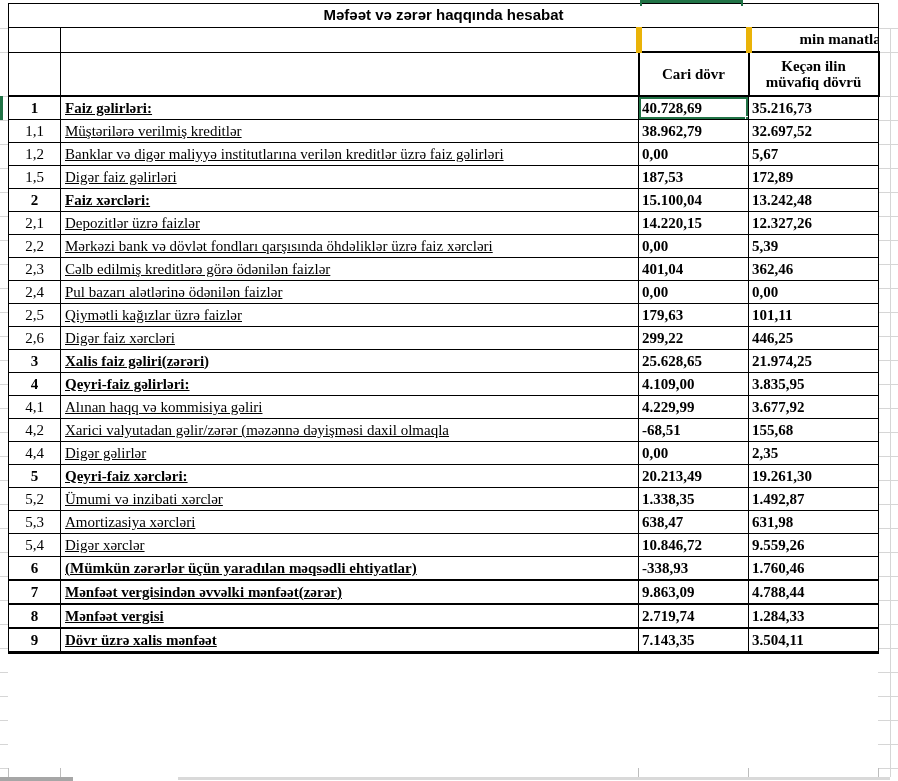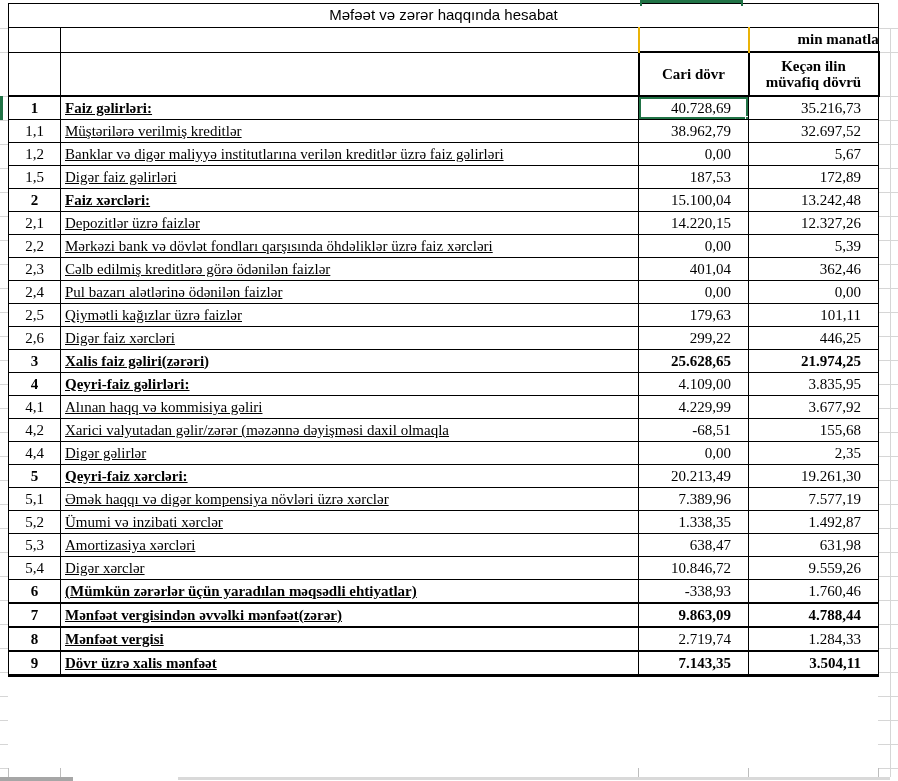--- a/index.html
+++ b/index.html
@@ -18,7 +18,7 @@
     overflow:hidden;white-space:nowrap;
   }
   
-  td.title-cell{height:23px;text-align:center;font-family:"Liberation Sans",sans-serif;font-weight:normal;font-size:15px;margin-top:19px;}
+  td.title-cell{height:23px;text-align:center;font-family:"Liberation Sans",sans-serif;font-weight:bold;font-size:15px;margin-top:19px;}
   
   tr.unit-row td{height:23px;border-top:1px solid #000;}
   td.lg{border-left:2px solid #eab308;padding-left:48px;}

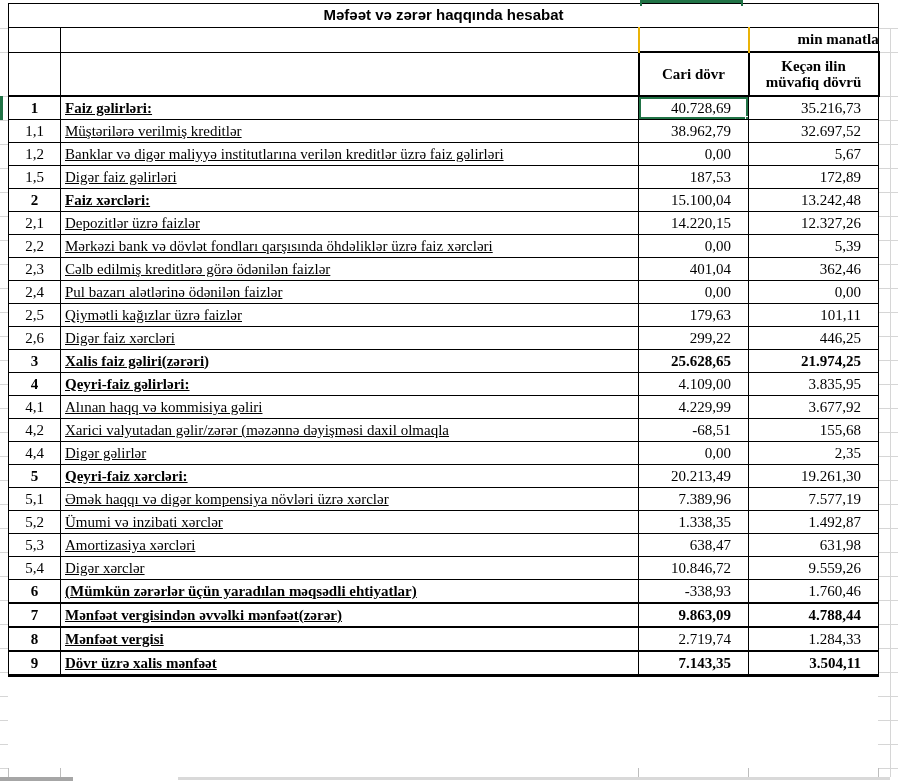--- a/index.html
+++ b/index.html
@@ -21,7 +21,7 @@
   td.title-cell{height:23px;text-align:center;font-family:"Liberation Sans",sans-serif;font-weight:bold;font-size:15px;margin-top:19px;}
   
   tr.unit-row td{height:23px;border-top:1px solid #000;}
-  td.lg{border-left:2px solid #eab308;padding-left:48px;}
+  td.lg{border-left:6px solid #eab308;padding-left:48px;}
   td.unit-cell{text-align:right;font-weight:bold;padding-right:2px;}
   
   tr.header-row td{height:42px;text-align:center;font-weight:bold;border-bottom:2px solid #000;}

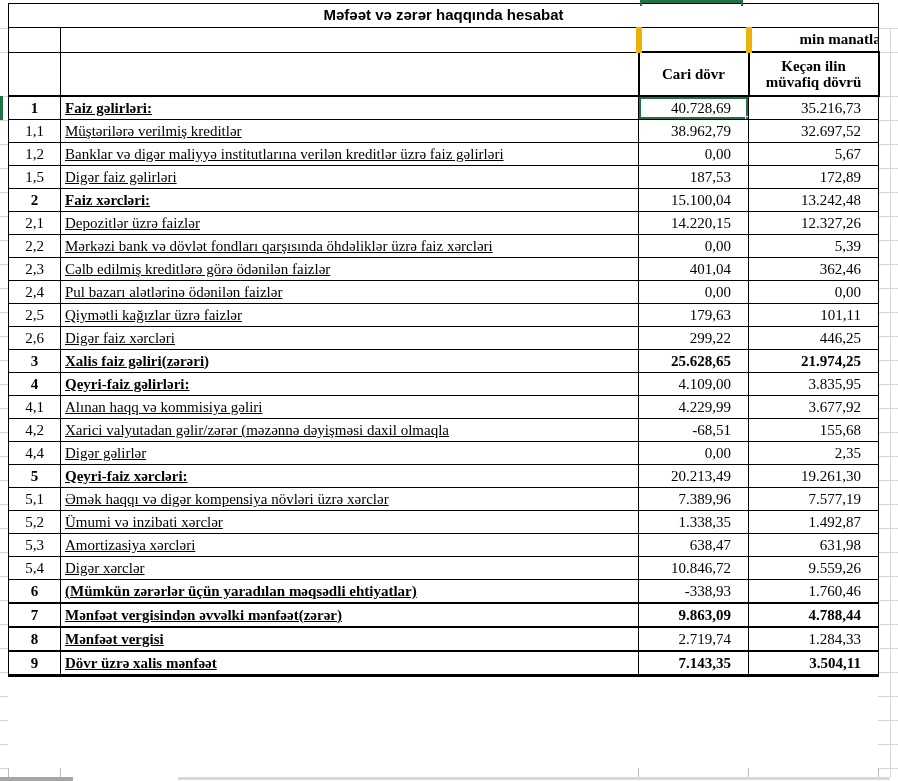--- a/index.html
+++ b/index.html
@@ -30,7 +30,7 @@
   tr.data-row td{height:22px;}
   td.c-num{text-align:center;}
   td.c-label{text-align:left;padding-left:4px;text-decoration:underline;}
-  td.c-val{text-align:right;padding-right:17px;}
+  td.c-val{padding-right:7px;font-weight:bold;}
   .b{font-weight:bold;}
   tr.thick-top td{border-top:2px solid #000;}
   tr.thick-bottom td{border-bottom:3px solid #000;}

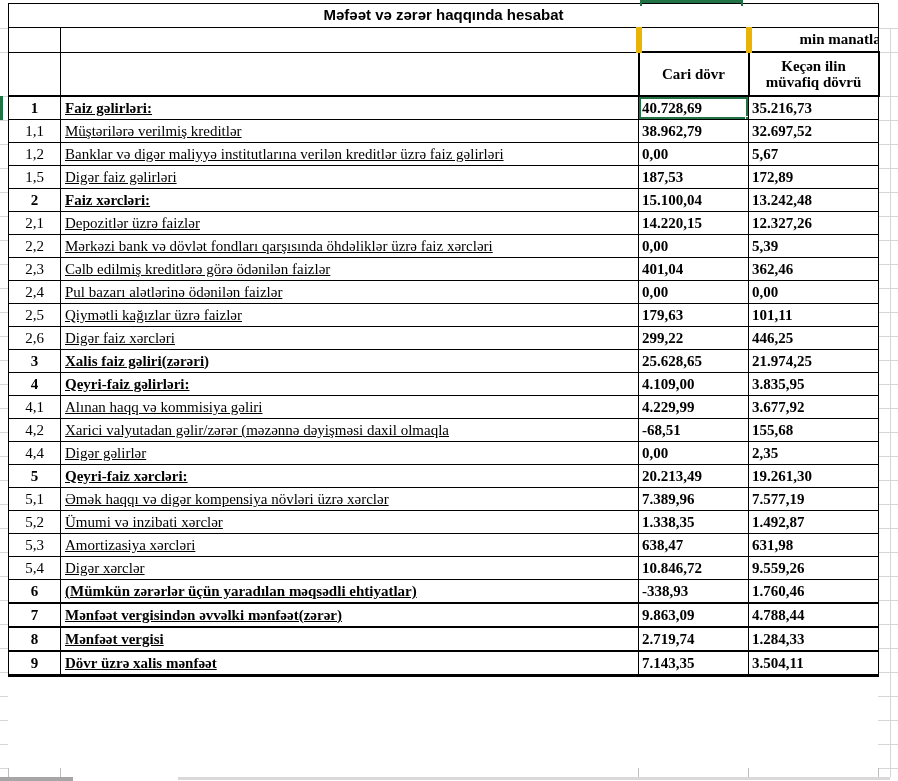--- a/index.html
+++ b/index.html
@@ -213,12 +213,6 @@
       <td class="c-val">19.261,30</td>
     </tr>
         <tr class="data-row">
-      <td class="c-num">5,1</td>
-      <td class="c-label">Əmək haqqı və digər kompensiya növləri üzrə xərclər</td>
-      <td class="c-val">7.389,96</td>
-      <td class="c-val">7.577,19</td>
-    </tr>
-        <tr class="data-row">
       <td class="c-num">5,2</td>
       <td class="c-label">Ümumi və inzibati xərclər</td>
       <td class="c-val">1.338,35</td>

